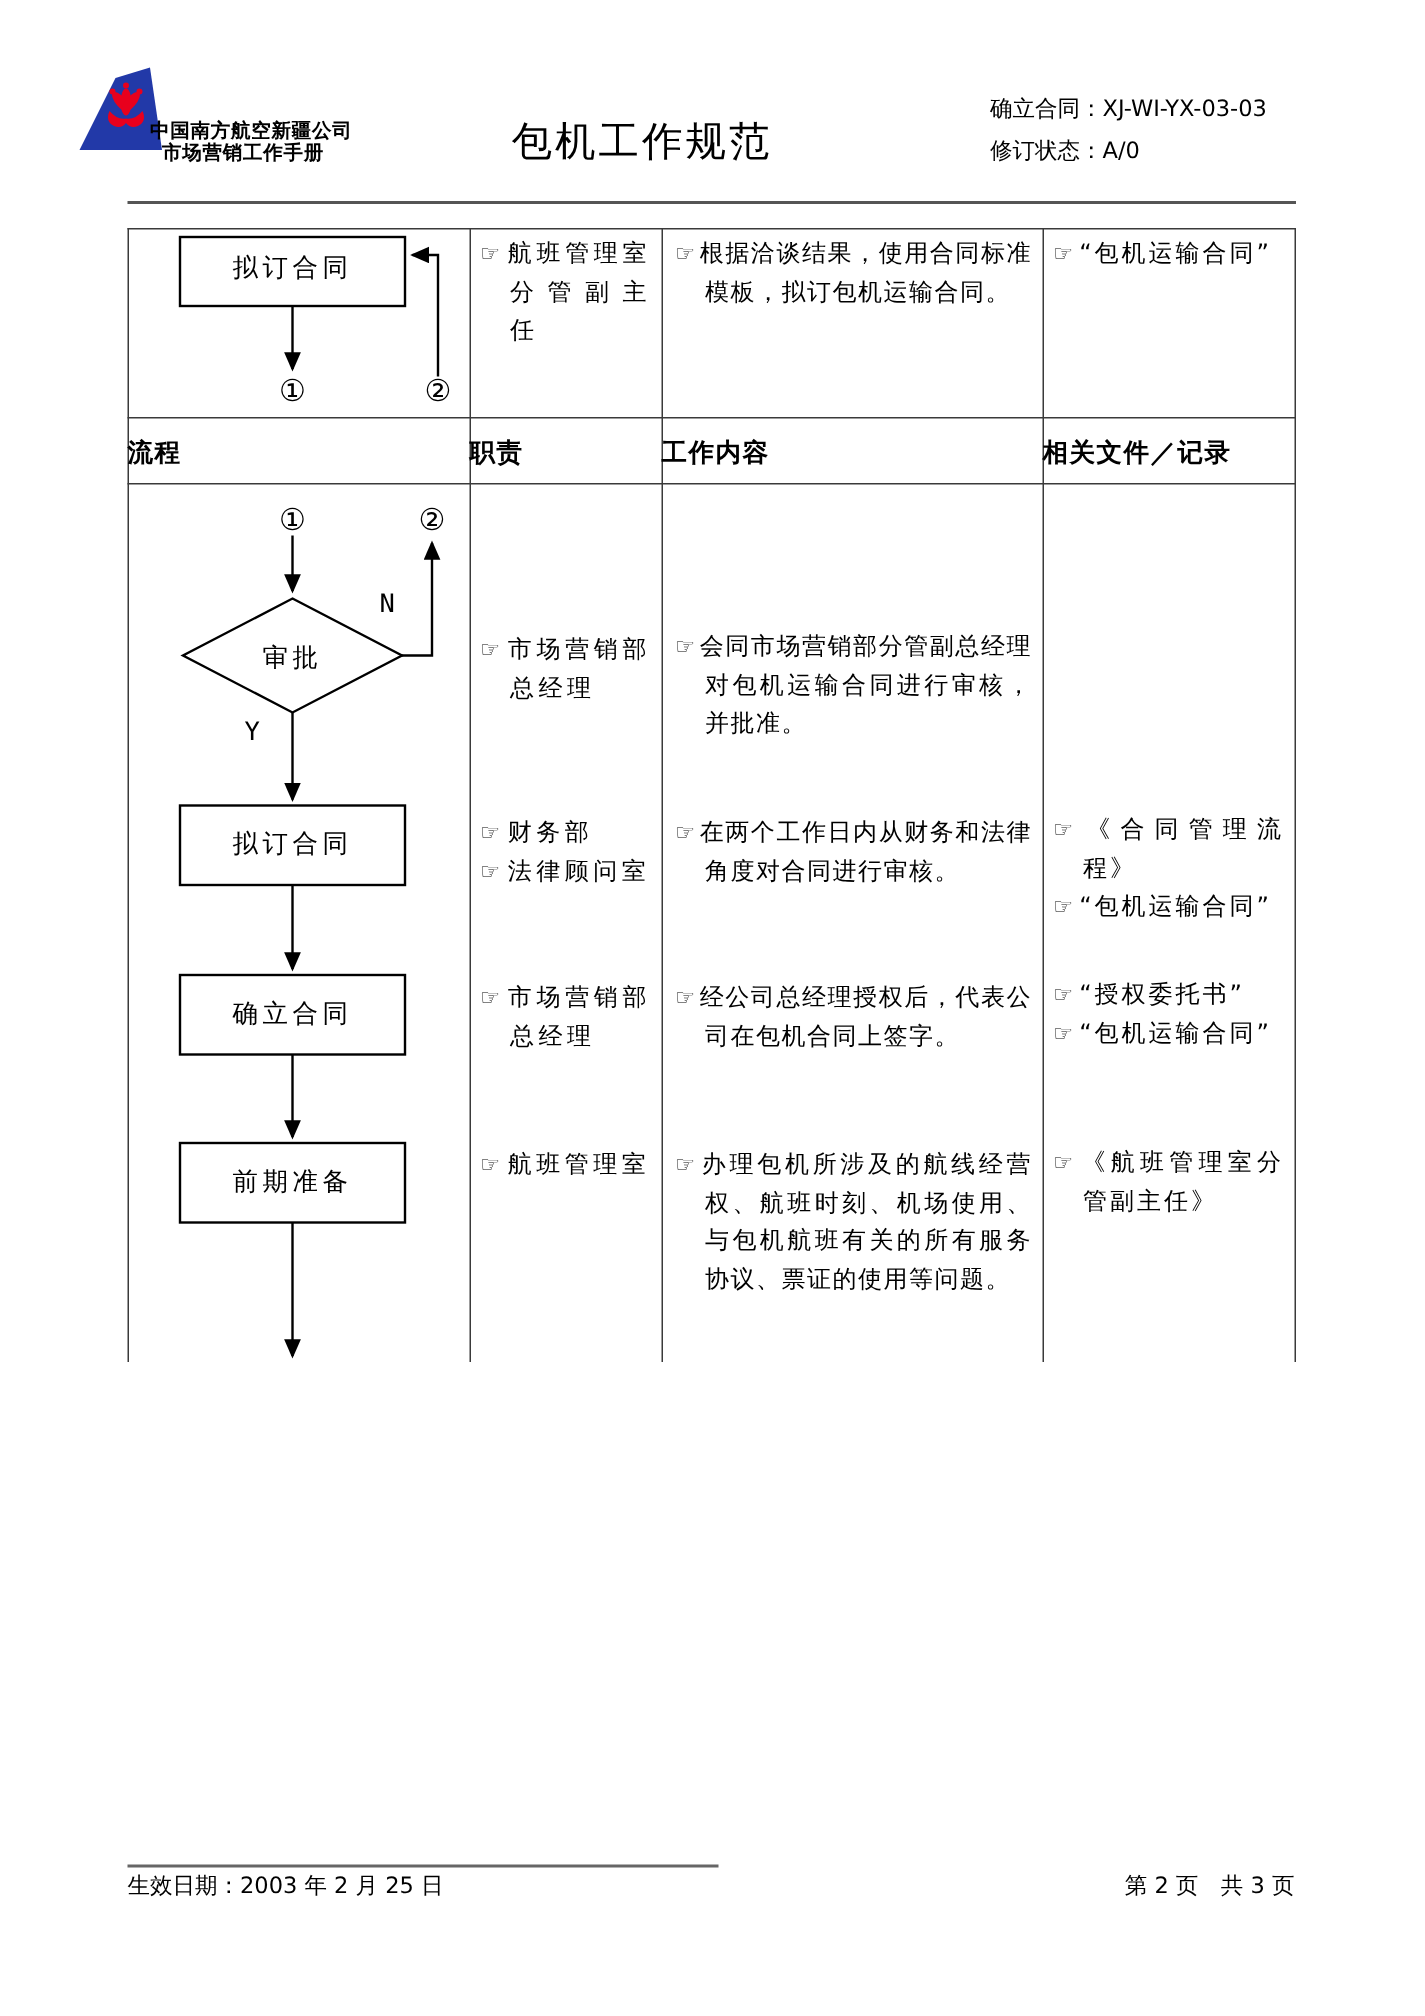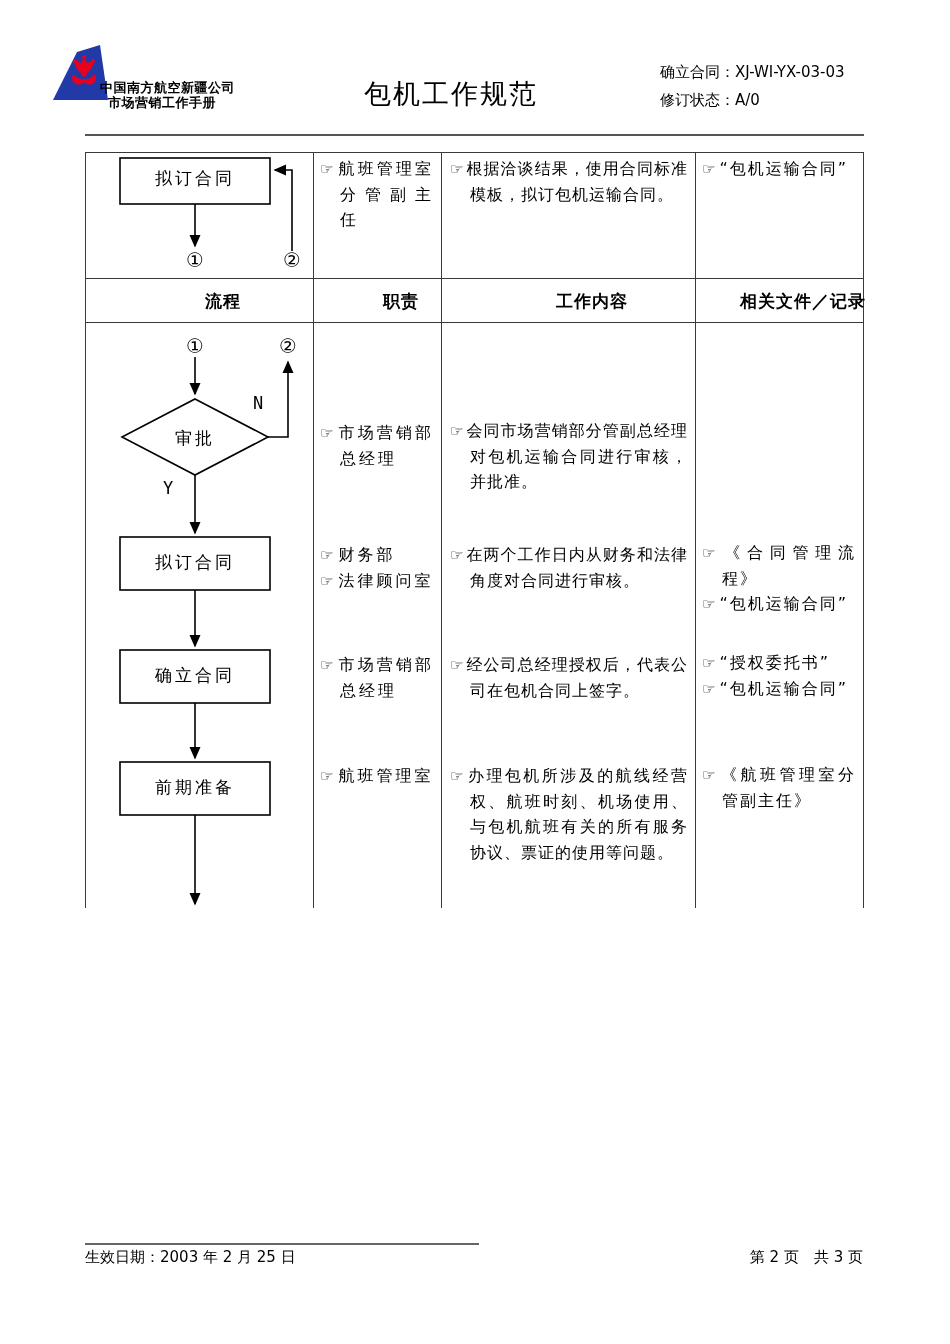--- a/index.html
+++ b/index.html
@@ -12,7 +12,7 @@
   .hline { position:absolute; height:1.4px; background:#3a3a3a; }
   .rule-thick { position:absolute; height:2.4px; background:#555; }
   .company { font-size:13px; line-height:15px; font-weight:600; letter-spacing:0.5px; }
-  .title { font-size:27px; letter-spacing:2px; text-align:right; white-space:nowrap; }
+  .title { font-size:27px; letter-spacing:2px; text-align:center; white-space:nowrap; }
   .docmeta { font-size:15px; line-height:28px; white-space:nowrap; }
   .th { font-size:17px; font-weight:700; text-align:center; letter-spacing:1px;padding-left:24px; }
   .cell { font-size:16px; line-height:1.6; text-align:justify; }

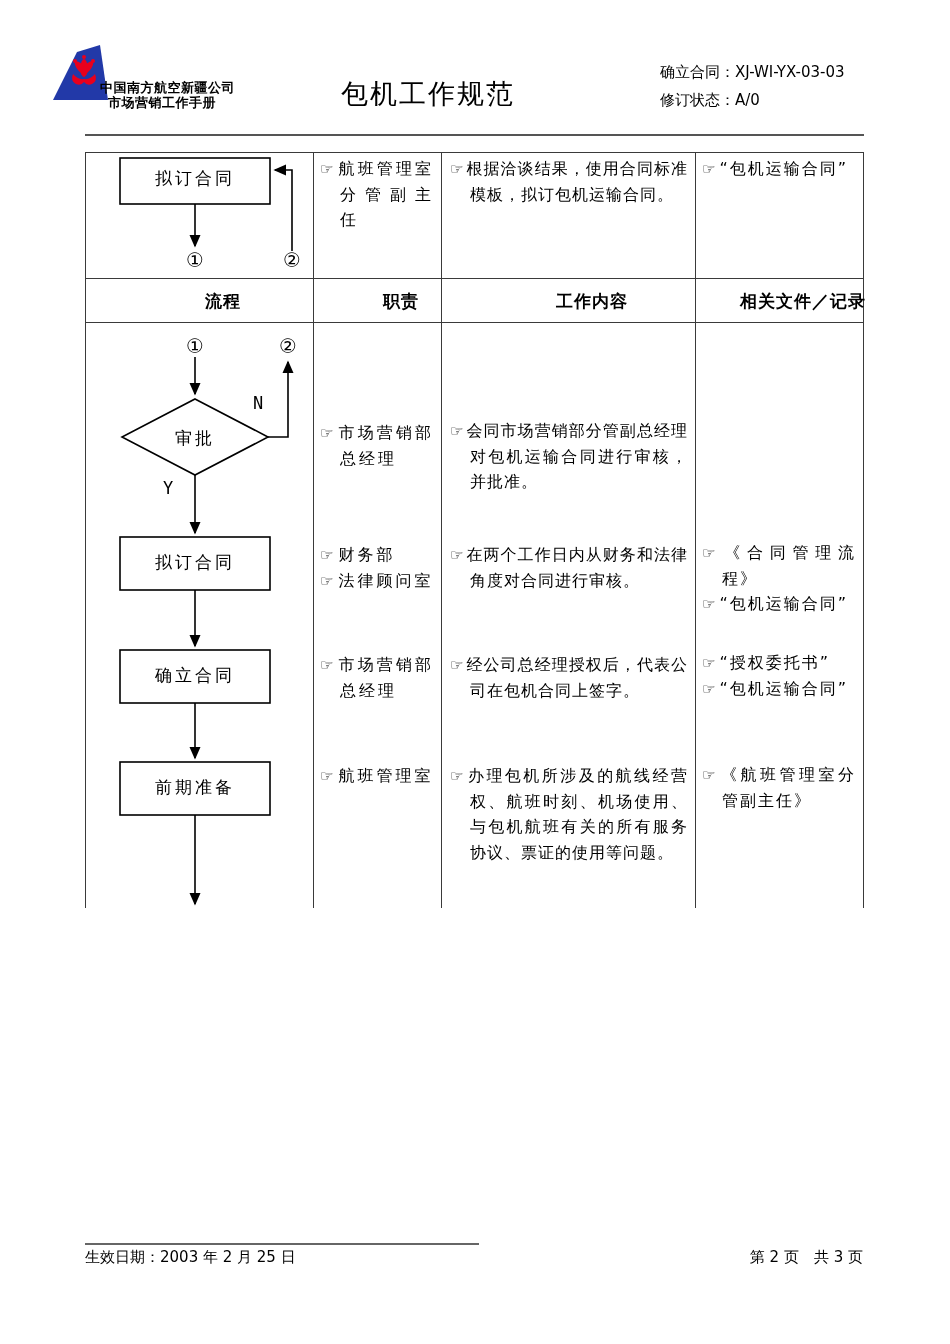--- a/index.html
+++ b/index.html
@@ -14,7 +14,7 @@
   .company { font-size:13px; line-height:15px; font-weight:600; letter-spacing:0.5px; }
   .title { font-size:27px; letter-spacing:2px; text-align:center; white-space:nowrap; }
   .docmeta { font-size:15px; line-height:28px; white-space:nowrap; }
-  .th { font-size:17px; font-weight:700; text-align:center; letter-spacing:1px;padding-left:24px; }
+  .th { font-size:17px; font-weight:700; letter-spacing:1px; }
   .cell { font-size:16px; line-height:1.6; text-align:justify; }
   .duty-col { letter-spacing:3px; }
   .content-col { letter-spacing:1px; }

